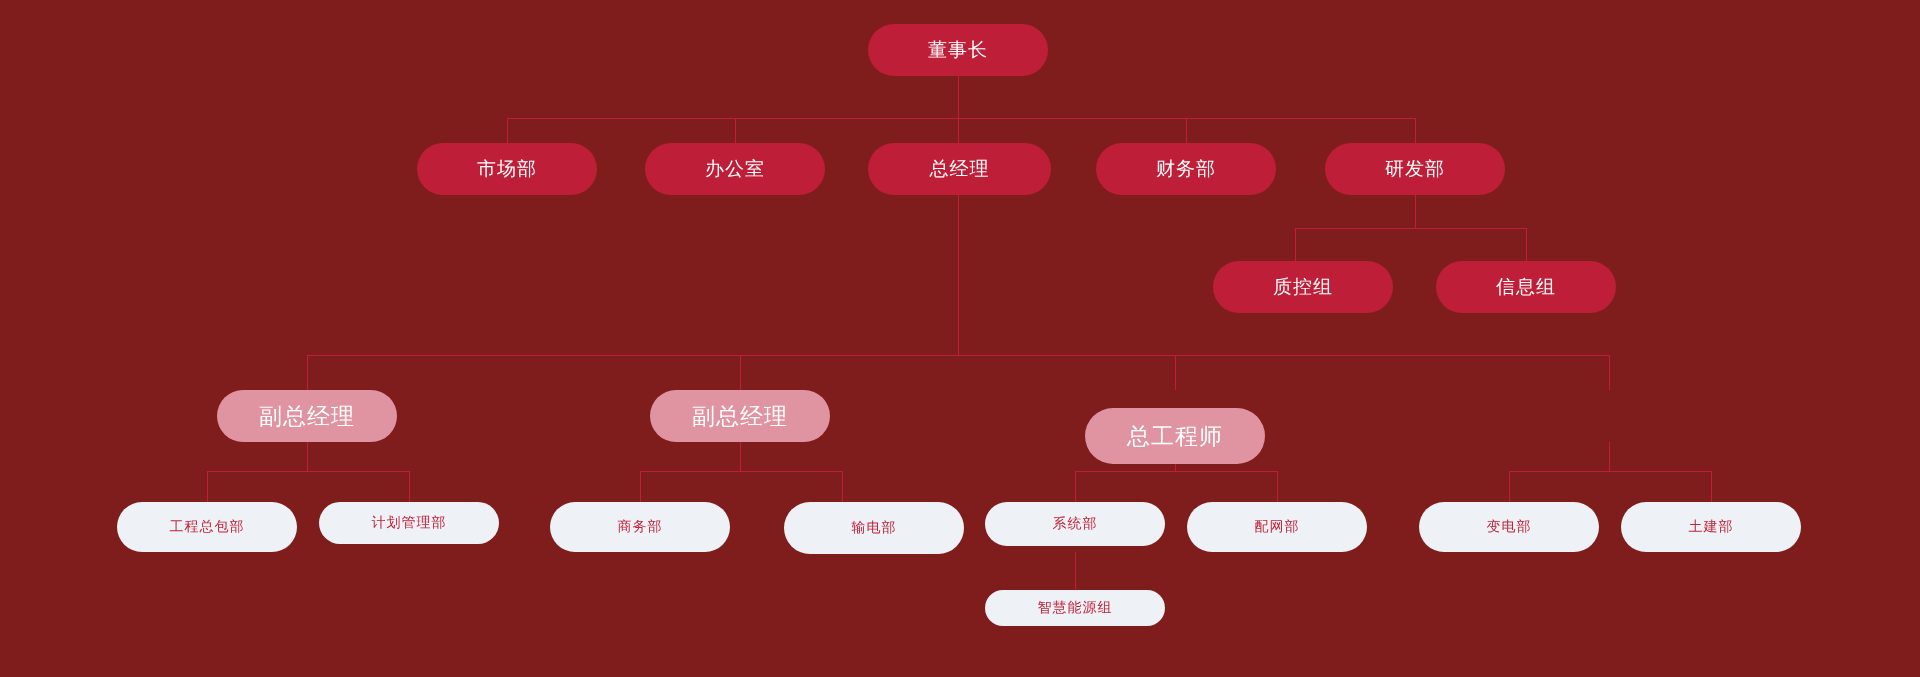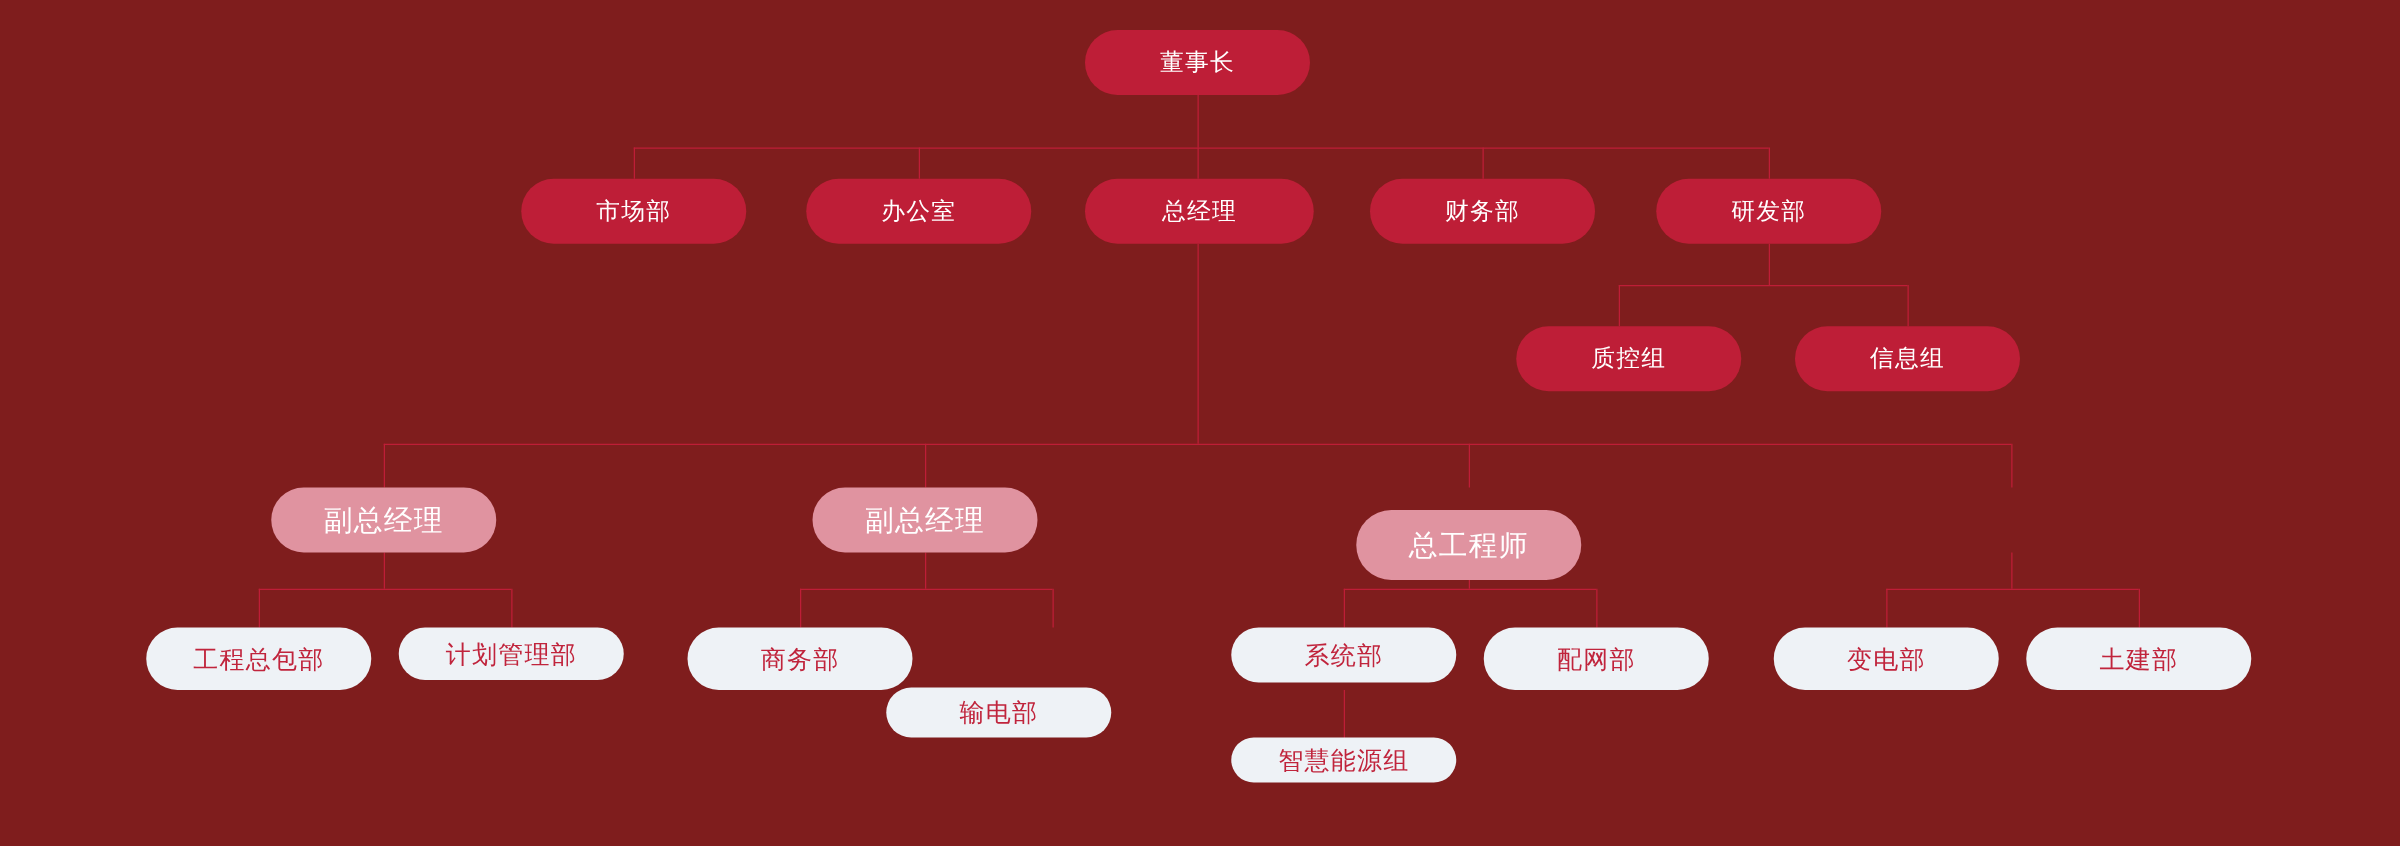--- a/index.html
+++ b/index.html
@@ -49,7 +49,7 @@
   .node.leaf {
     background: #eef2f6;
     color: #c0243c;
-    font-size: 20px;
+    font-size: 14px;
   }
 </style>
 </head>

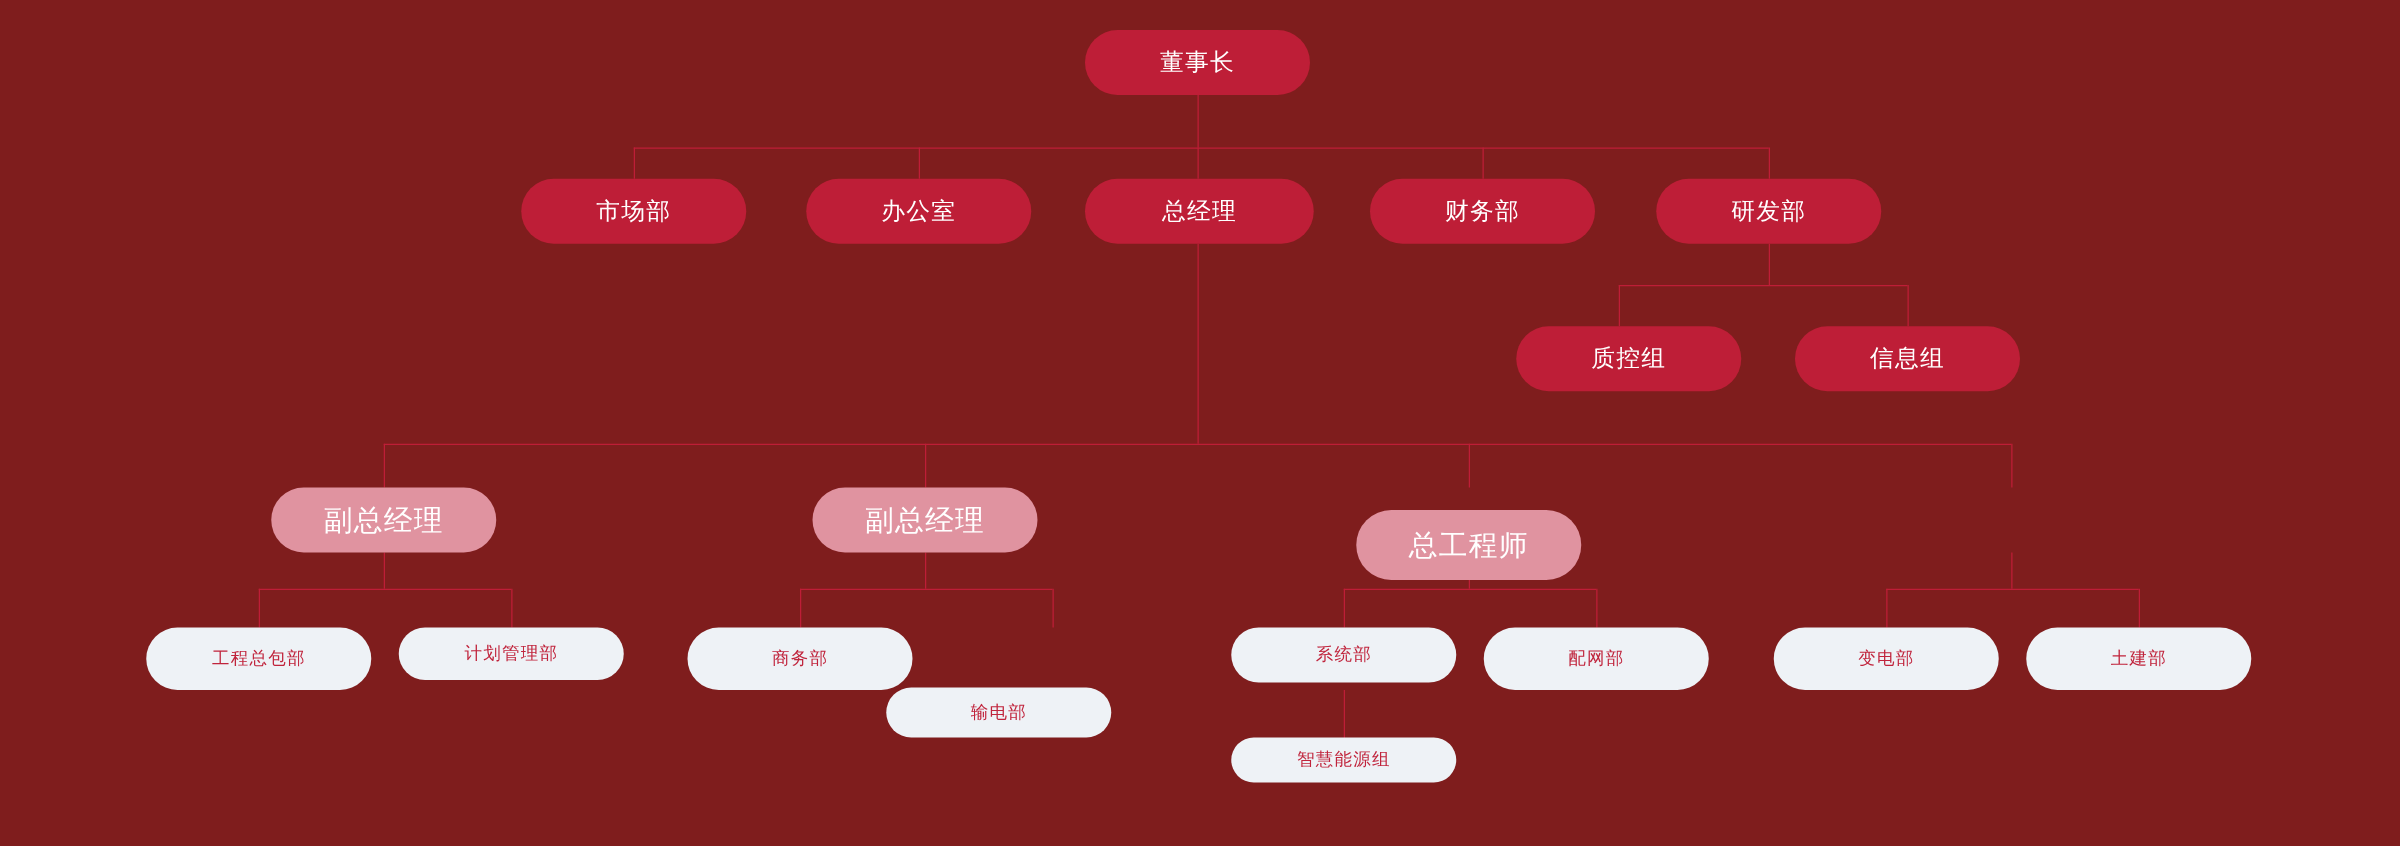--- a/index.html
+++ b/index.html
@@ -147,7 +147,7 @@
     <span>商务部</span>
   </div>
 
-  <div class="node leaf" style="left:709px; top:502px; width:180px; height:40px;margin-top:48px;">
+  <div class="node leaf" style="left:784px; top:502px; width:180px; height:52px;">
     <span>输电部</span>
   </div>
 

